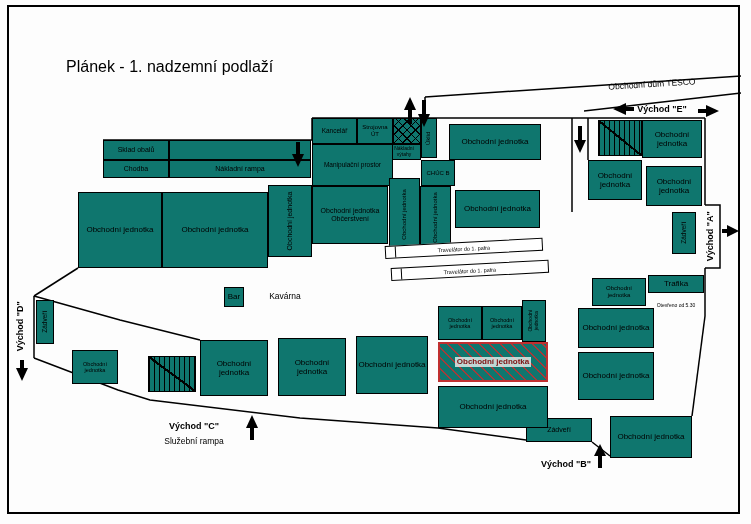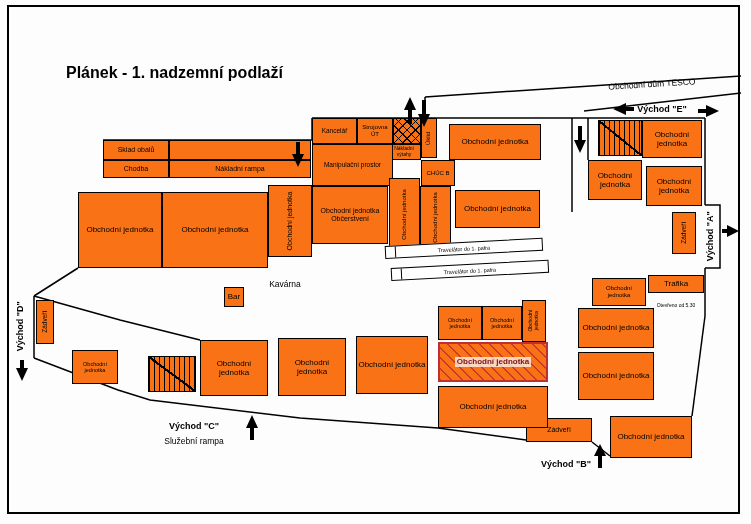--- a/index.html
+++ b/index.html
@@ -12,7 +12,7 @@
     border:2px solid #000; box-sizing:border-box; }
   .title { position:absolute; left:66px; top:18px; font-size:20px; font-weight:bold;
     letter-spacing:.3px; border-bottom:2.5px solid #000; padding-bottom:2px; white-space:nowrap; }
-  .subtitle { position:absolute; left:66px; top:64px; font-size:16px; font-weight:bold; white-space:nowrap; }
+  .subtitle { position:absolute; left:66px; top:58px; font-size:16px; font-weight:normal; white-space:nowrap; }
 
   svg.layer { position:absolute; left:0; top:0; }
   .lines { z-index:1; }

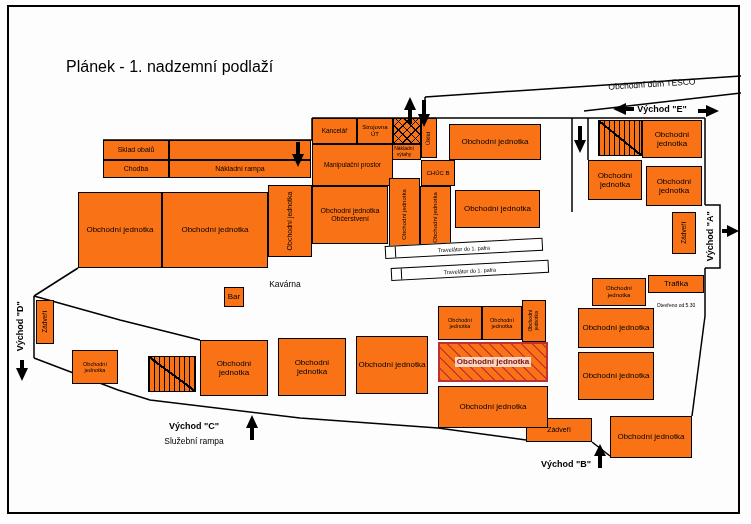--- a/index.html
+++ b/index.html
@@ -18,7 +18,7 @@
   .lines { z-index:1; }
   .arrows { z-index:3; }
 
-  .r { position:absolute; box-sizing:border-box; border:1.5px solid #000; background:#f97316;
+  .r { position:absolute; box-sizing:border-box; border:1.5px solid #000; background:#0f766e;
     display:flex; align-items:center; justify-content:center; text-align:center;
     font-size:8px; line-height:1.15; padding:1px; z-index:2; }
   .nb { border:none; background:transparent; }

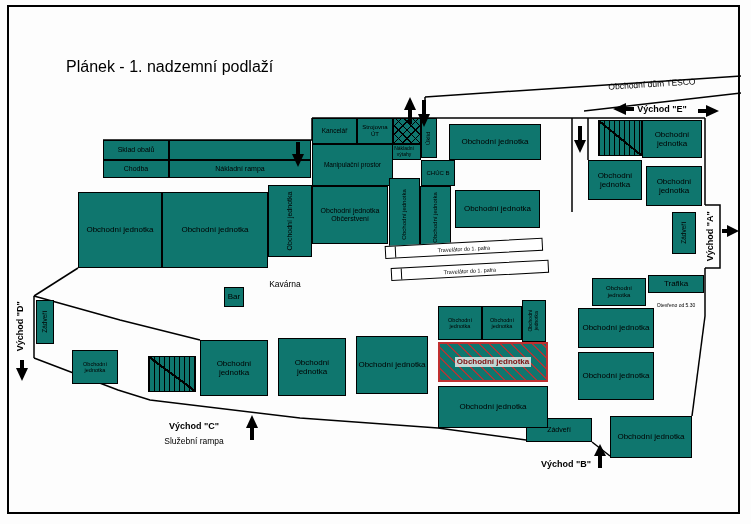--- a/index.html
+++ b/index.html
@@ -193,7 +193,7 @@
   <div class="r" style="left:224px;top:287px;width:20px;height:20px">
       <span>Bar</span>
     </div>
-  <div class="r nb fs85" style="left:258px;top:276px;width:54px;height:18px">
+  <div class="r nb fs85" style="left:258px;top:288px;width:54px;height:18px">
       <span>Kavárna</span>
     </div>
 

